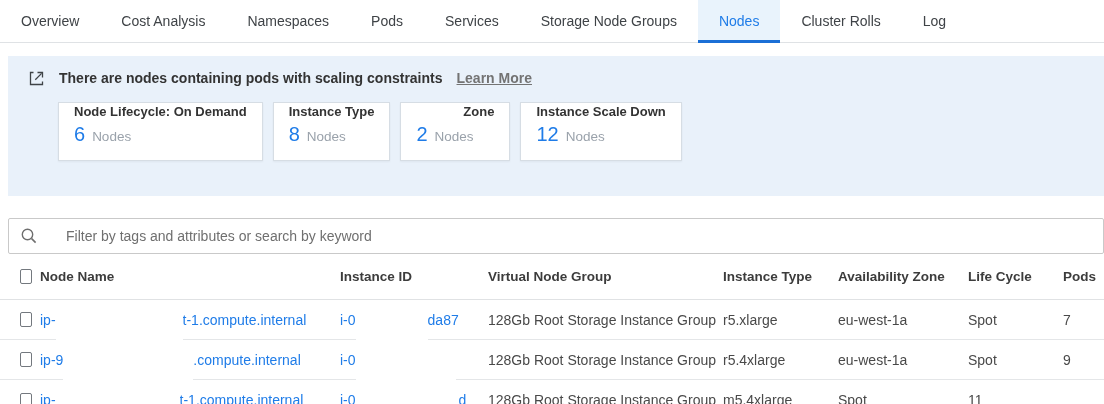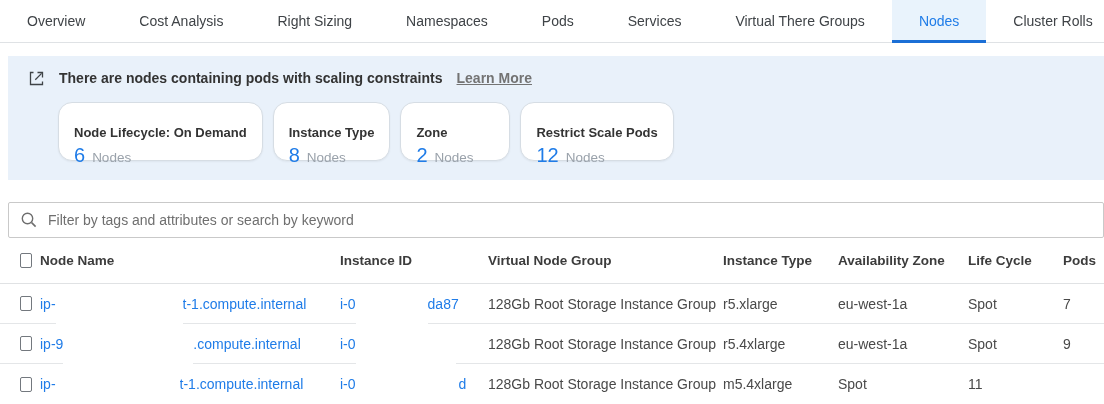--- a/index.html
+++ b/index.html
@@ -8,7 +8,7 @@
 
   
   .tabbar { display:flex; height:43px; border-bottom:1px solid #dfe2e5; align-items:stretch; }
-  .tab { display:flex; align-items:center; padding:0 27px; font-size:14px; color:#3f4347;
+  .tab { display:flex; align-items:center; padding:0 21px; font-size:14px; color:#3f4347;
          cursor:pointer; position:relative; white-space:nowrap; }
   .tab.active { color:#1f7ce8; background:#e9f3fc; }
   .tab.active::after { content:""; position:absolute; left:0; right:0; bottom:-1px; height:3px; background:#1b6fd6; }

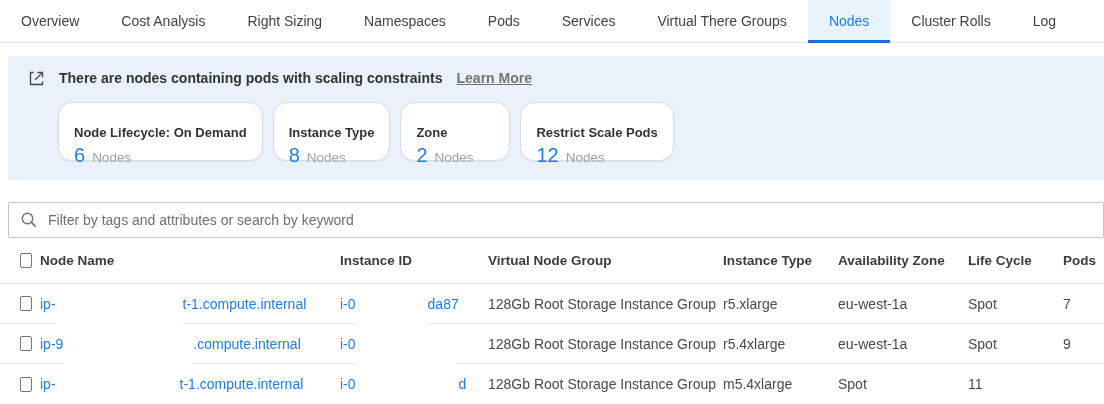--- a/index.html
+++ b/index.html
@@ -59,9 +59,6 @@
       <span>Cost Analysis</span>
     </div>
   <div class="tab">
-      <span>Right Sizing</span>
-    </div>
-  <div class="tab">
       <span>Namespaces</span>
     </div>
   <div class="tab">

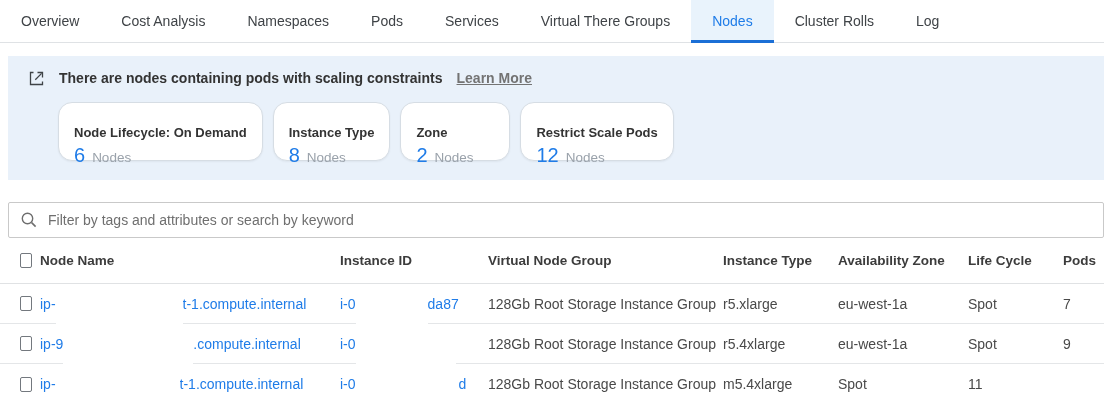--- a/index.html
+++ b/index.html
@@ -68,7 +68,7 @@
       <span>Services</span>
     </div>
   <div class="tab">
-      <span>Virtual There Groups</span>
+      <span>Storage Node Groups</span>
     </div>
   <div class="tab active">
       <span>Nodes</span>

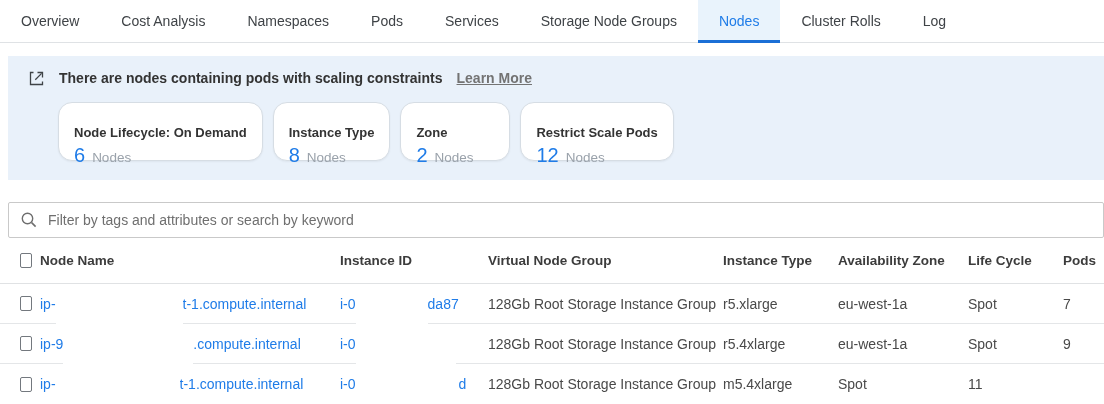--- a/index.html
+++ b/index.html
@@ -14,7 +14,7 @@
   .tab.active::after { content:""; position:absolute; left:0; right:0; bottom:-1px; height:3px; background:#1b6fd6; }
 
   
-  .banner { margin:13px 0 0 8px; width:1096px; height:124px; background:#e9f1fa; padding:12px 20px 0 20px; }
+  .banner { margin:13px 0 0 8px; width:1096px; height:140px; background:#e9f1fa; padding:12px 20px 0 20px; }
   .banner-msg { display:flex; align-items:center; gap:14px; height:20px; }
   .banner-msg .msg-text { font-size:14px; font-weight:bold; color:#333; }
   .learn-more { font-size:14px; font-weight:bold; color:#737373; text-decoration:underline; cursor:pointer; }

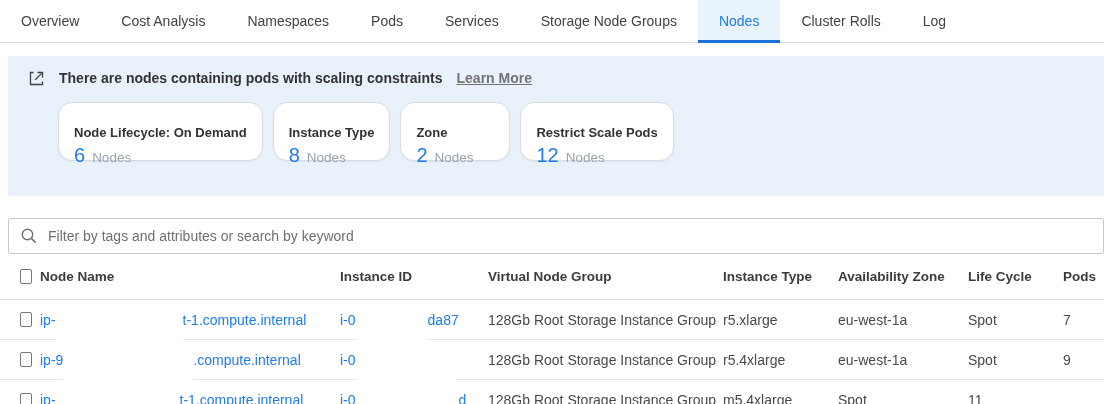--- a/index.html
+++ b/index.html
@@ -19,8 +19,8 @@
   .banner-msg .msg-text { font-size:14px; font-weight:bold; color:#333; }
   .learn-more { font-size:14px; font-weight:bold; color:#737373; text-decoration:underline; cursor:pointer; }
   .cards { display:flex; gap:10px; margin:14px 0 0 30px; }
-  .card { background:#fff; border:1px solid #d6dde4; border-radius:14px; padding:22px 15px 10px;
-          min-width:110px; height:59px; box-shadow:0 1px 2px rgba(0,0,0,0.05); cursor:pointer; }
+  .card { background:#fff; border:1px solid #d6dde4; border-radius:0; padding:1px 15px 10px;
+          min-width:110px; height:59px; box-shadow:0 1px 2px rgba(0,0,0,0.05); cursor:pointer;text-align:right; }
   .card-title { font-size:13px; font-weight:bold; color:#333; line-height:15px; white-space:nowrap; }
   .card-value { margin-top:5px; display:flex; align-items:baseline; }
   .card-value .num { font-size:20px; line-height:20px; color:#1f7ce8; }

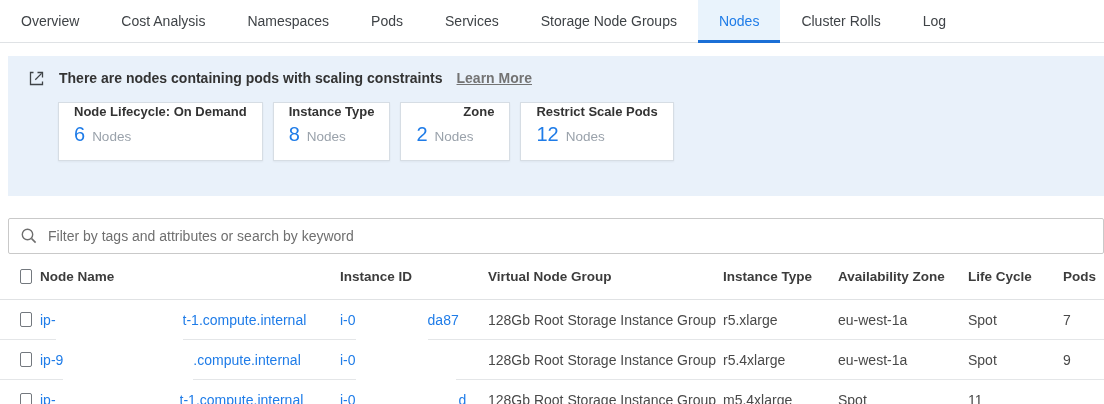--- a/index.html
+++ b/index.html
@@ -116,7 +116,7 @@
       </div>
     </div>
     <div class="card">
-      <div class="card-title">Restrict Scale Pods</div>
+      <div class="card-title">Instance Scale Down</div>
       <div class="card-value">
         <span class="num">12</span>
         <span class="unit">Nodes</span>

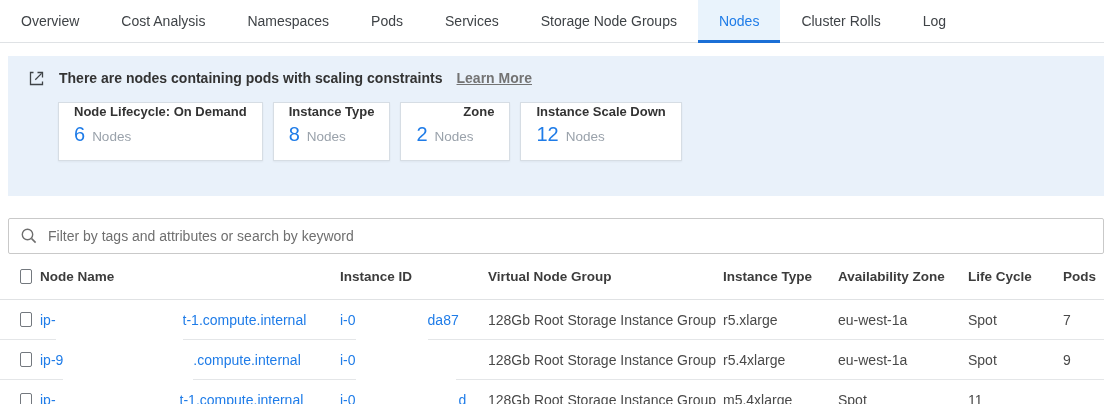--- a/index.html
+++ b/index.html
@@ -28,7 +28,7 @@
 
   
   .searchbox { margin:22px 0 0 8px; width:1096px; height:36px; border:1px solid #c9c9c9; border-radius:2px;
-               display:flex; align-items:center; padding:0 11px; gap:10px; background:#fff; }
+               display:flex; align-items:center; padding:0 11px; gap:28px; background:#fff; }
   .searchbox input { border:none; outline:none; flex:1; font-size:14px; font-family:"Liberation Sans",sans-serif; color:#333; }
   .searchbox input::placeholder { color:#6f6f6f; }
 

